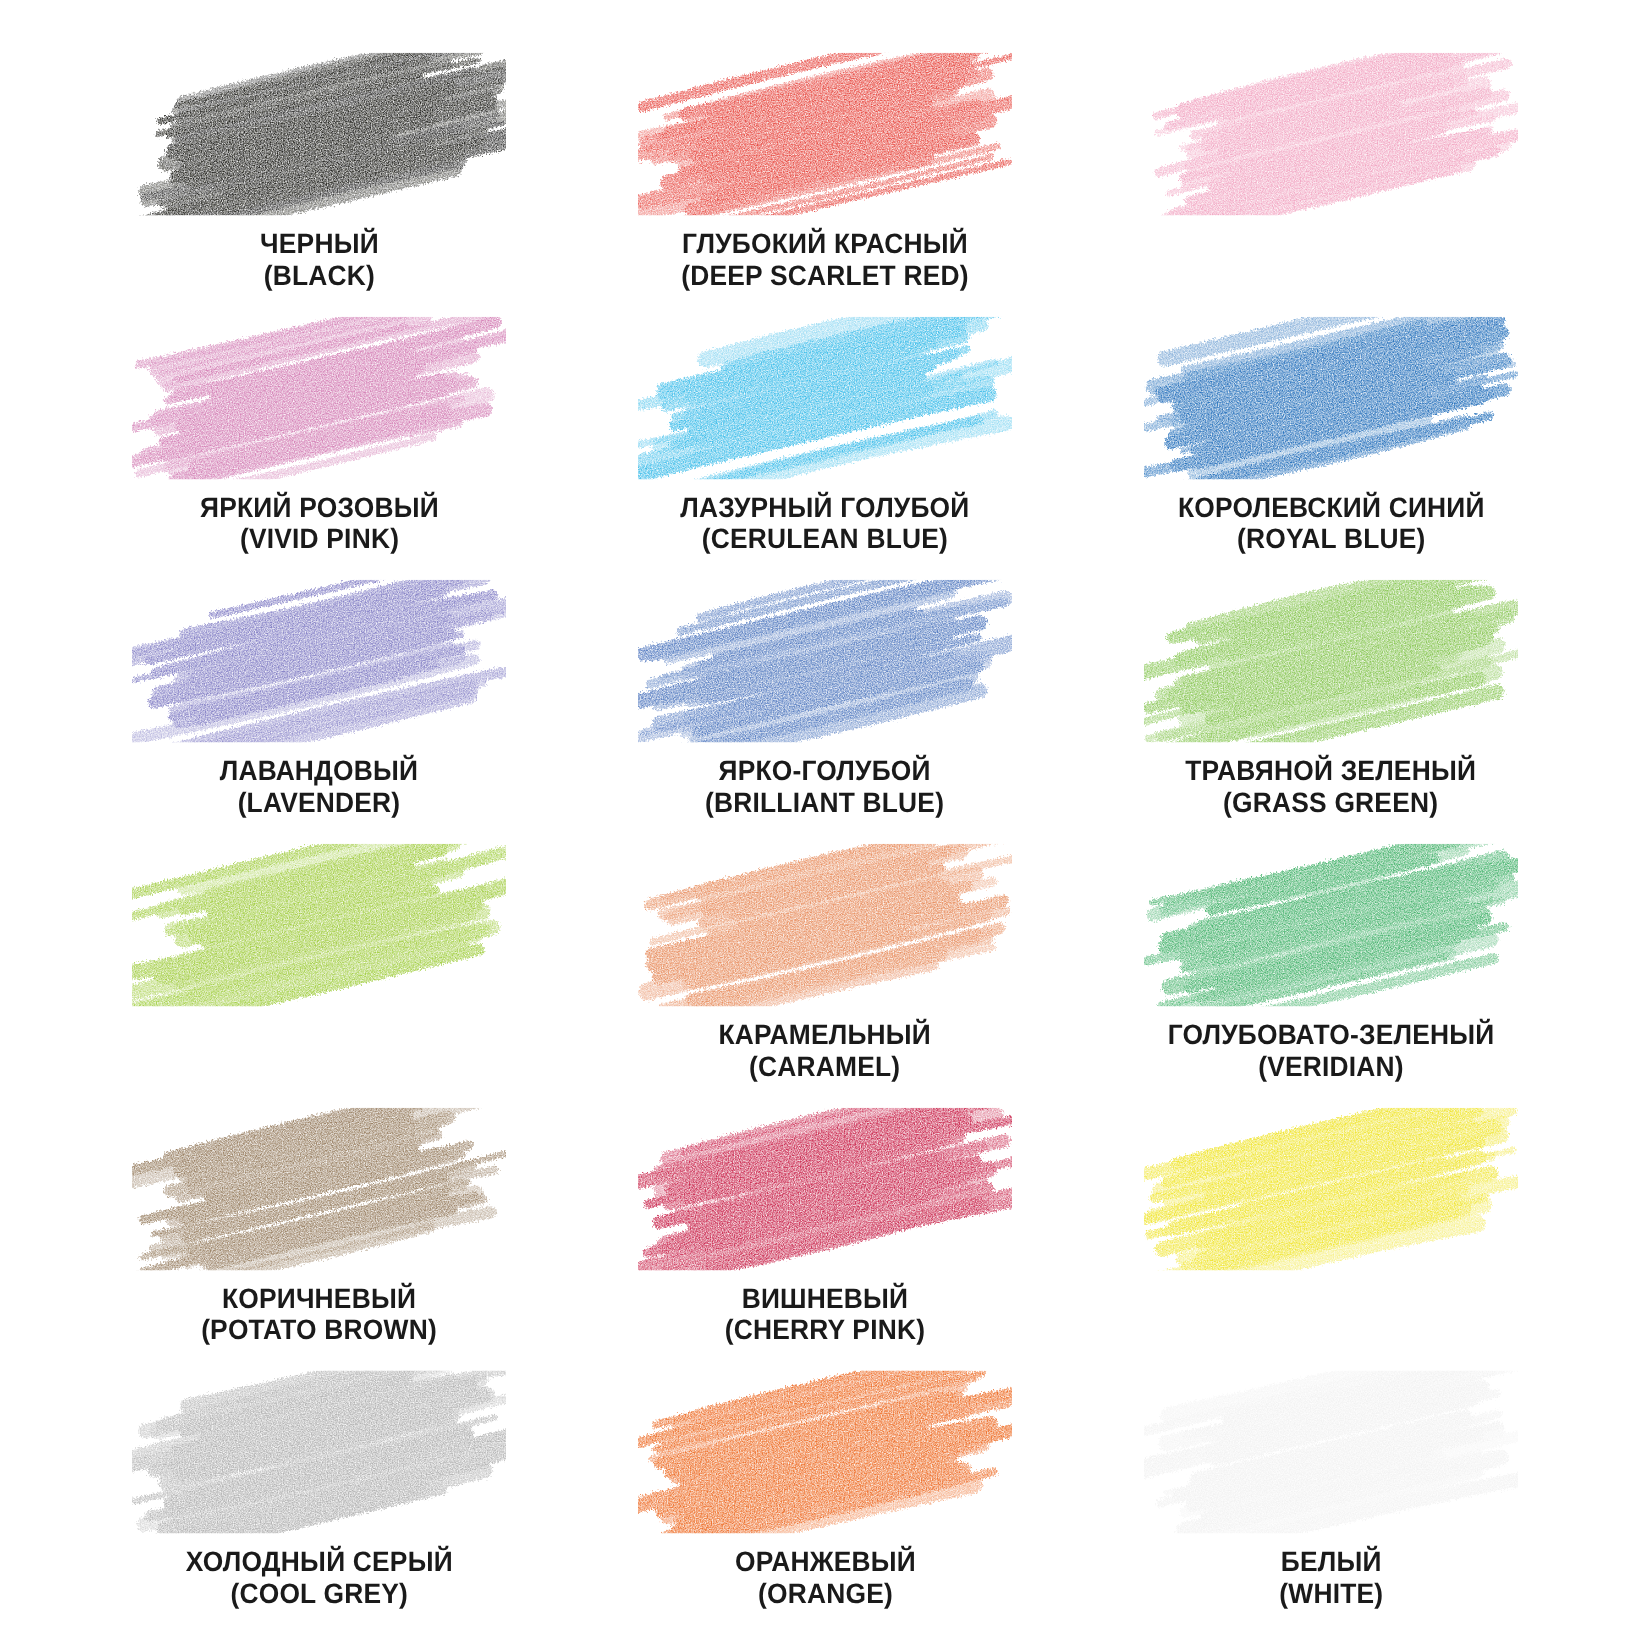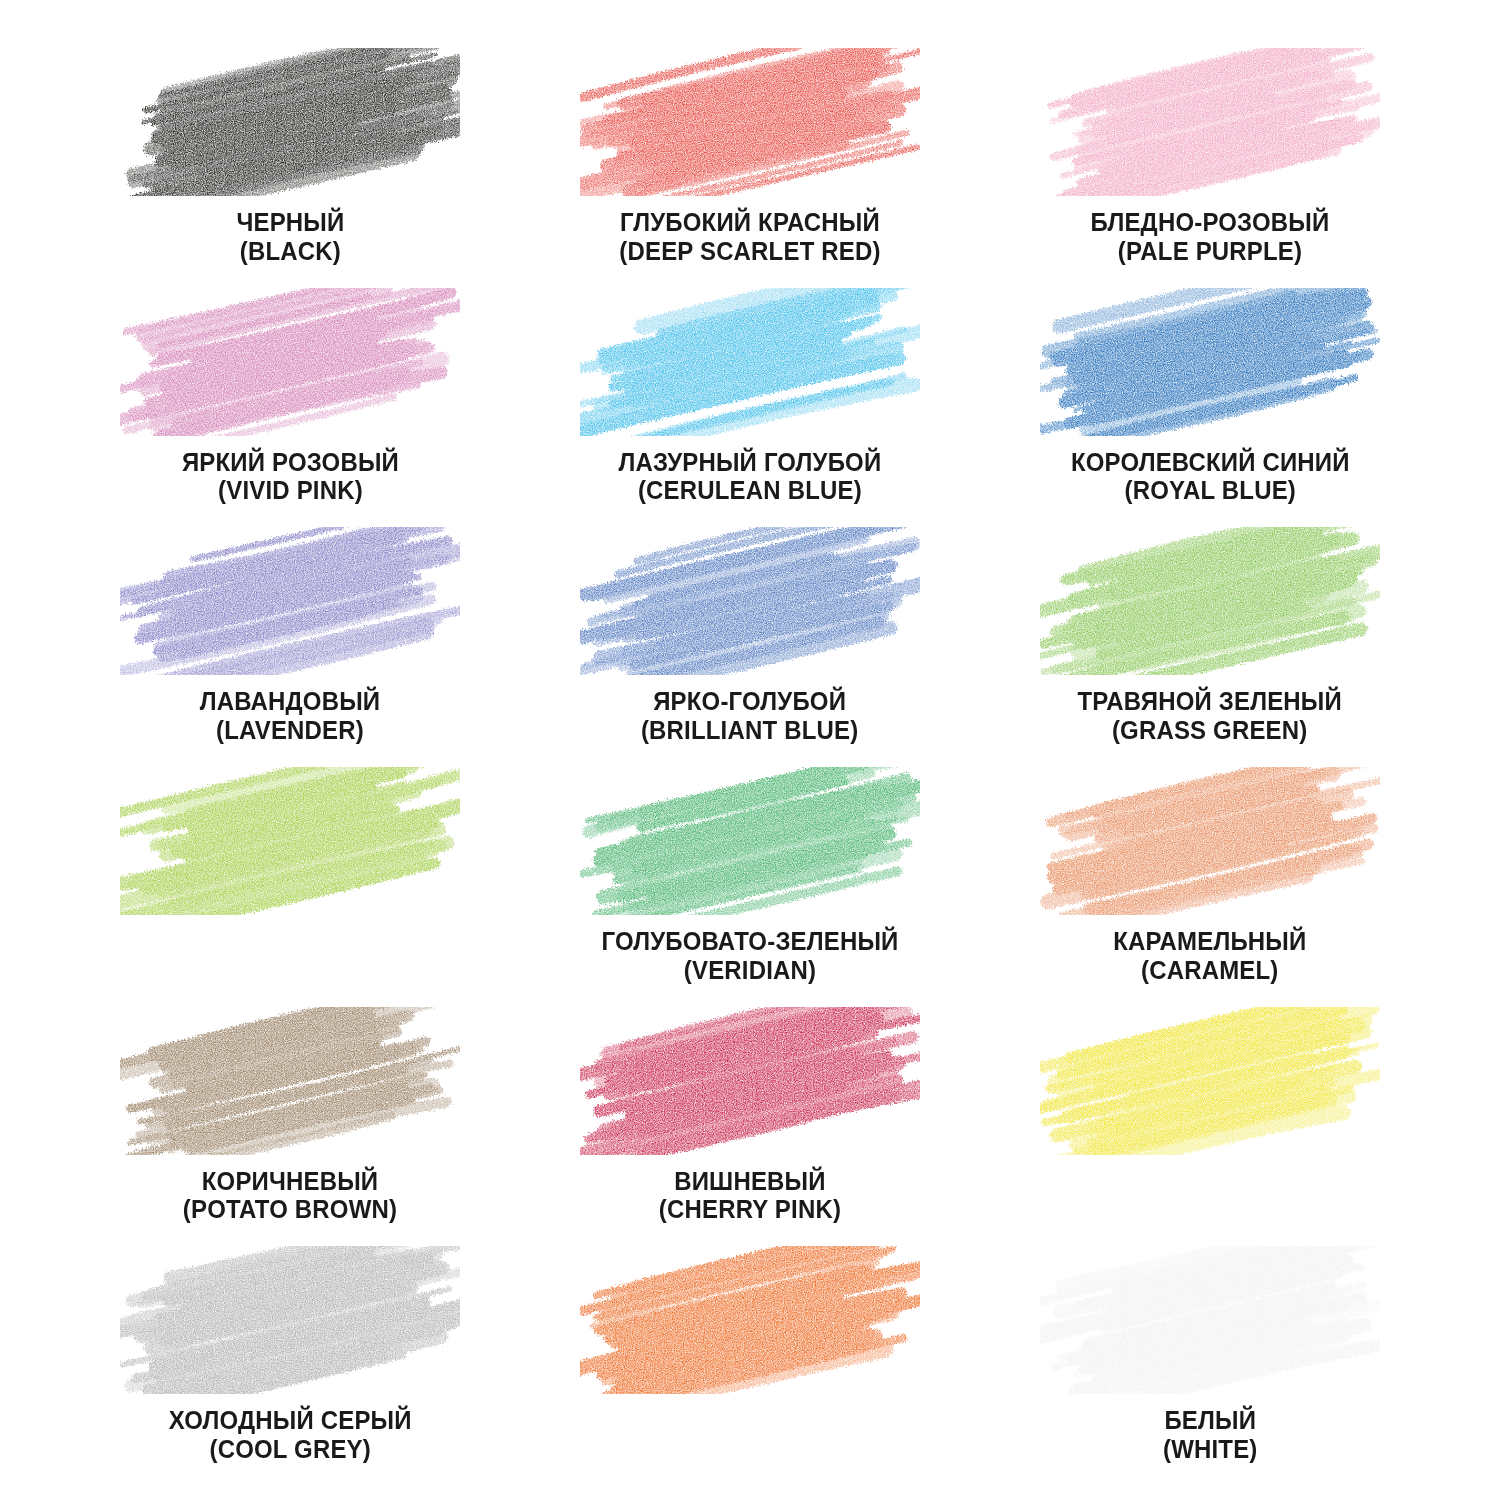--- a/index.html
+++ b/index.html
@@ -230,10 +230,6 @@
           </g>
         </svg>
       </div>
-      <div class="swatch-label">
-        <span class="label-ru">БЛЕДНО-РОЗОВЫЙ</span>
-        <span class="label-en">(PALE PURPLE)</span>
-      </div>
     </div>
     <div class="swatch-cell">
       <div class="swatch-art">

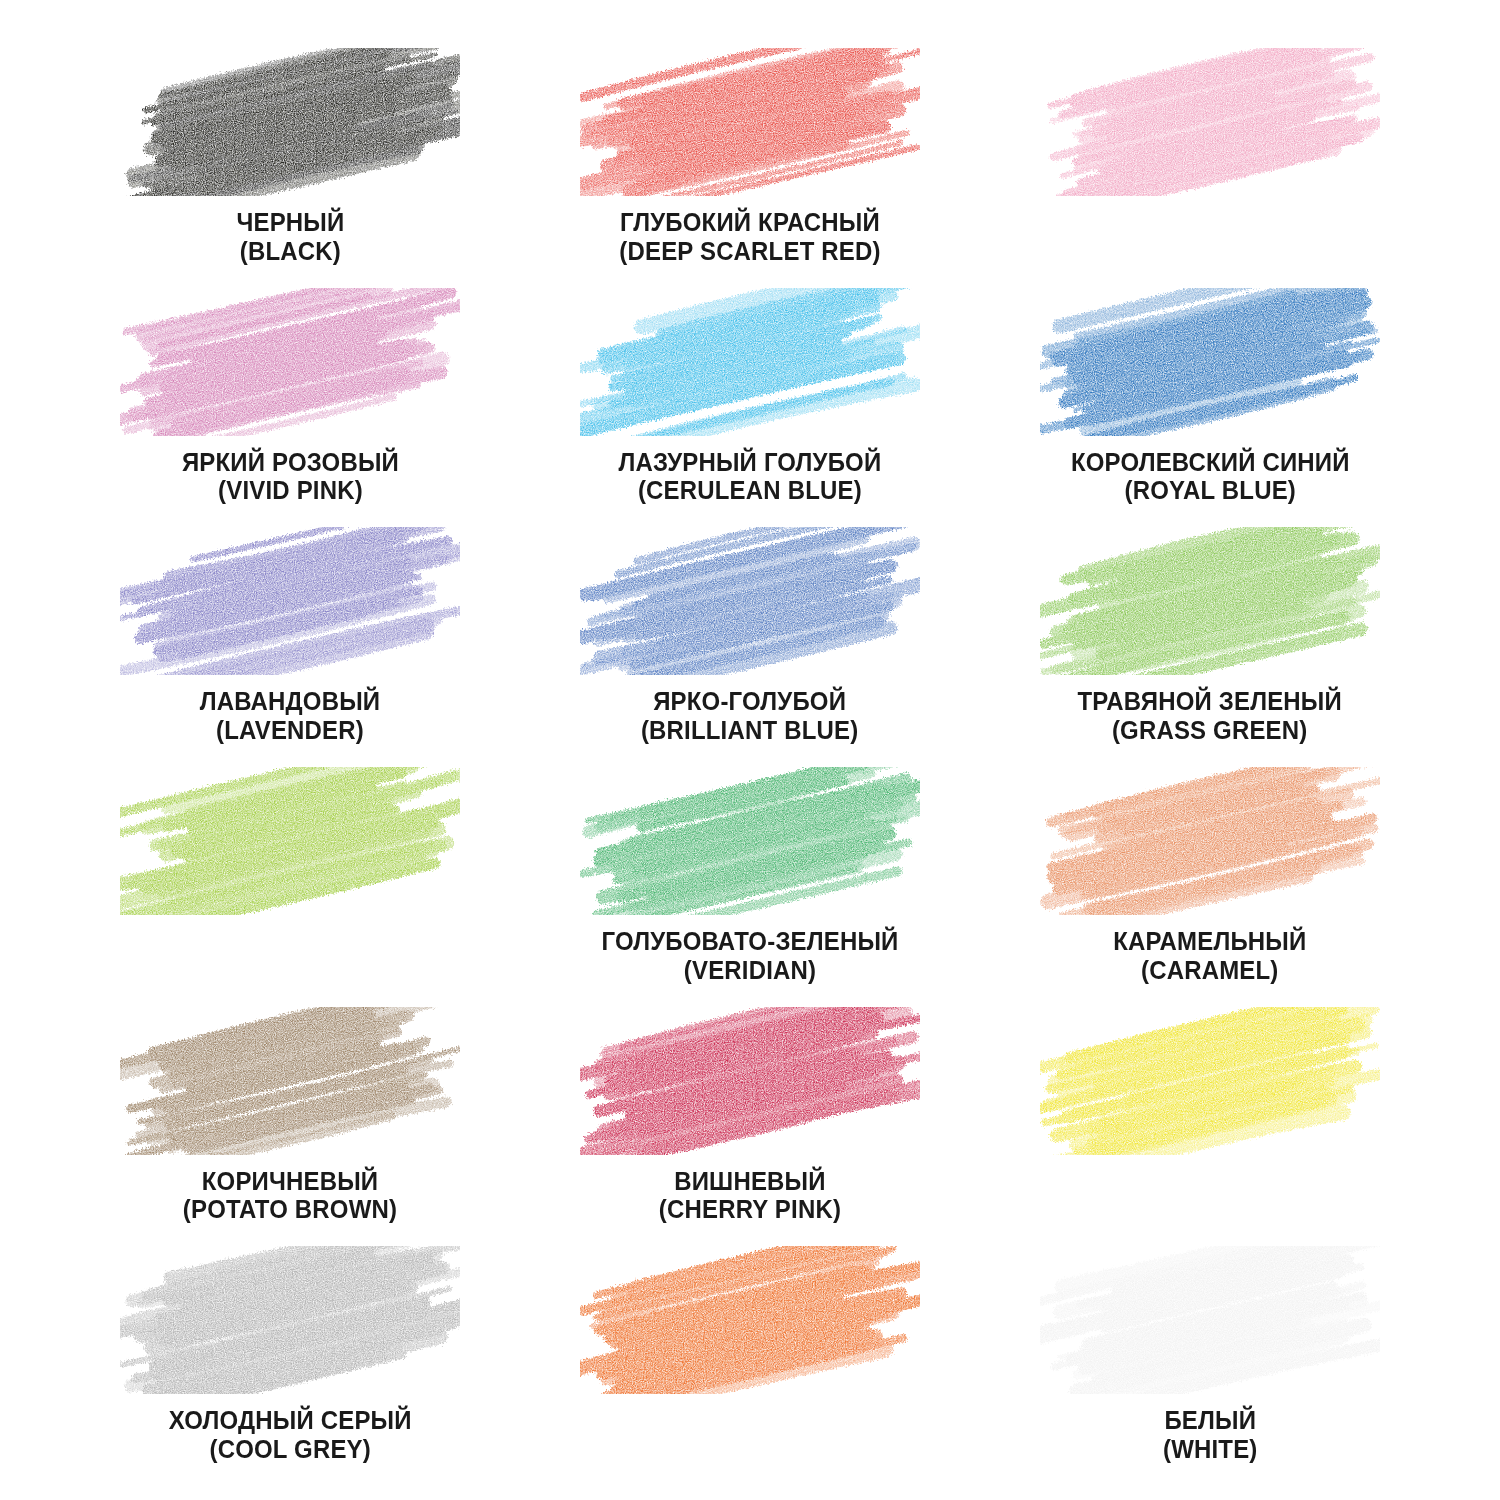--- a/index.html
+++ b/index.html
@@ -609,6 +609,60 @@
       <div class="swatch-art">
         <svg viewBox="0 0 340 148" width="340" height="148">
           <defs>
+            <filter id="g12" x="-12%" y="-20%" width="124%" height="140%">
+              <feTurbulence type="fractalNoise" baseFrequency="0.62 0.48" numOctaves="4" seed="81" result="n"></feTurbulence>
+              <feDisplacementMap in="SourceGraphic" in2="n" scale="7" xChannelSelector="R" yChannelSelector="G" result="d"></feDisplacementMap>
+              <feTurbulence type="fractalNoise" baseFrequency="0.9" numOctaves="3" seed="38" result="n2"></feTurbulence>
+              <feColorMatrix in="n2" type="matrix" values="0 0 0 0 0  0 0 0 0 0  0 0 0 0 0  1.4 0 0 0 -0.30" result="mask"></feColorMatrix>
+              <feComposite in="d" in2="mask" operator="out"></feComposite>
+            </filter>
+          </defs>
+          <g filter="url(#g12)">
+            <path d="M11.0,55.3 Q173.9,9.9 336.7,-19.9" stroke="#E89265" stroke-width="10.7" stroke-linecap="round" fill="none" opacity="0.82"></path>
+            <path d="M24.9,49.5 Q177.7,13.1 330.6,-21.0" stroke="#E89265" stroke-width="7.0" stroke-linecap="round" fill="none" opacity="0.61"></path>
+            <path d="M56.8,44.2 Q161.2,20.3 265.6,-4.0" stroke="#E89265" stroke-width="14.8" stroke-linecap="round" fill="none" opacity="0.84"></path>
+            <path d="M23.4,64.4 Q177.1,31.3 330.8,-6.6" stroke="#E89265" stroke-width="10.4" stroke-linecap="round" fill="none" opacity="0.65"></path>
+            <path d="M67.1,56.5 Q173.4,30.8 279.6,7.4" stroke="#E89265" stroke-width="10.7" stroke-linecap="round" fill="none" opacity="0.85"></path>
+            <path d="M59.2,58.7 Q165.4,32.0 271.6,9.6" stroke="#E89265" stroke-width="7.9" stroke-linecap="round" fill="none" opacity="0.84"></path>
+            <path d="M31.7,67.2 Q162.4,30.9 293.1,6.9" stroke="#E89265" stroke-width="14.6" stroke-linecap="round" fill="none" opacity="0.65"></path>
+            <path d="M58.5,71.7 Q165.4,46.2 272.3,22.4" stroke="#E89265" stroke-width="8.7" stroke-linecap="round" fill="none" opacity="0.86"></path>
+            <path d="M67.3,82.9 Q187.5,56.8 307.7,27.4" stroke="#E89265" stroke-width="12.7" stroke-linecap="round" fill="none" opacity="0.66"></path>
+            <path d="M13.7,89.3 Q180.5,46.8 347.3,12.3" stroke="#E89265" stroke-width="6.7" stroke-linecap="round" fill="none" opacity="0.59"></path>
+            <path d="M69.1,80.4 Q171.8,64.1 274.5,33.0" stroke="#E89265" stroke-width="5.9" stroke-linecap="round" fill="none" opacity="0.51"></path>
+            <path d="M32.9,100.0 Q165.9,67.6 298.9,38.6" stroke="#E89265" stroke-width="9.7" stroke-linecap="round" fill="none" opacity="0.92"></path>
+            <path d="M29.1,102.3 Q175.7,66.9 322.2,34.6" stroke="#E89265" stroke-width="8.8" stroke-linecap="round" fill="none" opacity="0.51"></path>
+            <path d="M29.1,104.5 Q150.6,72.3 272.0,48.5" stroke="#E89265" stroke-width="16.0" stroke-linecap="round" fill="none" opacity="0.61"></path>
+            <path d="M60.1,104.9 Q163.7,73.3 267.2,57.1" stroke="#E89265" stroke-width="9.2" stroke-linecap="round" fill="none" opacity="0.60"></path>
+            <path d="M40.3,115.6 Q150.8,86.9 261.2,64.6" stroke="#E89265" stroke-width="13.7" stroke-linecap="round" fill="none" opacity="0.73"></path>
+            <path d="M41.2,119.0 Q186.6,84.6 331.9,51.9" stroke="#E89265" stroke-width="11.0" stroke-linecap="round" fill="none" opacity="0.94"></path>
+            <path d="M8.0,134.7 Q161.8,98.0 315.5,63.8" stroke="#E89265" stroke-width="15.5" stroke-linecap="round" fill="none" opacity="0.64"></path>
+            <path d="M44.4,128.0 Q189.3,99.8 334.2,61.1" stroke="#E89265" stroke-width="8.6" stroke-linecap="round" fill="none" opacity="0.65"></path>
+            <path d="M55.3,127.6 Q178.5,102.5 301.7,70.7" stroke="#E89265" stroke-width="9.0" stroke-linecap="round" fill="none" opacity="0.71"></path>
+            <path d="M48.6,141.5 Q188.4,115.7 328.2,77.0" stroke="#E89265" stroke-width="11.2" stroke-linecap="round" fill="none" opacity="0.76"></path>
+            <path d="M24.6,151.8 Q170.5,117.6 316.5,84.4" stroke="#E89265" stroke-width="14.3" stroke-linecap="round" fill="none" opacity="0.68"></path>
+            <path d="M51.3,142.4 Q179.0,116.4 306.8,83.5" stroke="#E89265" stroke-width="13.5" stroke-linecap="round" fill="none" opacity="0.77"></path>
+            <path d="M57.0,149.6 Q165.4,116.8 273.8,99.5" stroke="#E89265" stroke-width="15.2" stroke-linecap="round" fill="none" opacity="0.78"></path>
+            <path d="M14.9,165.0 Q168.5,125.5 322.1,94.1" stroke="#E89265" stroke-width="6.4" stroke-linecap="round" fill="none" opacity="0.54"></path>
+            <path d="M53.8,160.1 Q161.1,131.9 268.3,110.6" stroke="#E89265" stroke-width="9.8" stroke-linecap="round" fill="none" opacity="0.64"></path>
+            <path d="M63.5,59.3 L258.8,14.3" stroke="#E89265" stroke-width="13.8" stroke-linecap="round" fill="none" opacity="1"></path>
+            <path d="M87.0,65.6 L274.6,22.3" stroke="#E89265" stroke-width="9.8" stroke-linecap="round" fill="none" opacity="1"></path>
+            <path d="M93.0,76.0 L270.7,35.0" stroke="#E89265" stroke-width="8.0" stroke-linecap="round" fill="none" opacity="1"></path>
+            <path d="M11.2,100.2 L280.0,38.1" stroke="#E89265" stroke-width="9.5" stroke-linecap="round" fill="none" opacity="1"></path>
+            <path d="M13.9,109.9 L285.4,47.2" stroke="#E89265" stroke-width="13.6" stroke-linecap="round" fill="none" opacity="1"></path>
+            <path d="M19.4,121.0 L290.9,58.3" stroke="#E89265" stroke-width="13.8" stroke-linecap="round" fill="none" opacity="1"></path>
+            <path d="M49.2,125.5 L243.1,80.8" stroke="#E89265" stroke-width="11.8" stroke-linecap="round" fill="none" opacity="1"></path>
+          </g>
+        </svg>
+      </div>
+      <div class="swatch-label">
+        <span class="label-ru">КАРАМЕЛЬНЫЙ</span>
+        <span class="label-en">(CARAMEL)</span>
+      </div>
+    </div>
+    <div class="swatch-cell">
+      <div class="swatch-art">
+        <svg viewBox="0 0 340 148" width="340" height="148">
+          <defs>
             <filter id="g11" x="-12%" y="-20%" width="124%" height="140%">
               <feTurbulence type="fractalNoise" baseFrequency="0.62 0.48" numOctaves="4" seed="50" result="n"></feTurbulence>
               <feDisplacementMap in="SourceGraphic" in2="n" scale="7" xChannelSelector="R" yChannelSelector="G" result="d"></feDisplacementMap>
@@ -663,60 +717,6 @@
       <div class="swatch-art">
         <svg viewBox="0 0 340 148" width="340" height="148">
           <defs>
-            <filter id="g12" x="-12%" y="-20%" width="124%" height="140%">
-              <feTurbulence type="fractalNoise" baseFrequency="0.62 0.48" numOctaves="4" seed="81" result="n"></feTurbulence>
-              <feDisplacementMap in="SourceGraphic" in2="n" scale="7" xChannelSelector="R" yChannelSelector="G" result="d"></feDisplacementMap>
-              <feTurbulence type="fractalNoise" baseFrequency="0.9" numOctaves="3" seed="38" result="n2"></feTurbulence>
-              <feColorMatrix in="n2" type="matrix" values="0 0 0 0 0  0 0 0 0 0  0 0 0 0 0  1.4 0 0 0 -0.30" result="mask"></feColorMatrix>
-              <feComposite in="d" in2="mask" operator="out"></feComposite>
-            </filter>
-          </defs>
-          <g filter="url(#g12)">
-            <path d="M11.0,55.3 Q173.9,9.9 336.7,-19.9" stroke="#E89265" stroke-width="10.7" stroke-linecap="round" fill="none" opacity="0.82"></path>
-            <path d="M24.9,49.5 Q177.7,13.1 330.6,-21.0" stroke="#E89265" stroke-width="7.0" stroke-linecap="round" fill="none" opacity="0.61"></path>
-            <path d="M56.8,44.2 Q161.2,20.3 265.6,-4.0" stroke="#E89265" stroke-width="14.8" stroke-linecap="round" fill="none" opacity="0.84"></path>
-            <path d="M23.4,64.4 Q177.1,31.3 330.8,-6.6" stroke="#E89265" stroke-width="10.4" stroke-linecap="round" fill="none" opacity="0.65"></path>
-            <path d="M67.1,56.5 Q173.4,30.8 279.6,7.4" stroke="#E89265" stroke-width="10.7" stroke-linecap="round" fill="none" opacity="0.85"></path>
-            <path d="M59.2,58.7 Q165.4,32.0 271.6,9.6" stroke="#E89265" stroke-width="7.9" stroke-linecap="round" fill="none" opacity="0.84"></path>
-            <path d="M31.7,67.2 Q162.4,30.9 293.1,6.9" stroke="#E89265" stroke-width="14.6" stroke-linecap="round" fill="none" opacity="0.65"></path>
-            <path d="M58.5,71.7 Q165.4,46.2 272.3,22.4" stroke="#E89265" stroke-width="8.7" stroke-linecap="round" fill="none" opacity="0.86"></path>
-            <path d="M67.3,82.9 Q187.5,56.8 307.7,27.4" stroke="#E89265" stroke-width="12.7" stroke-linecap="round" fill="none" opacity="0.66"></path>
-            <path d="M13.7,89.3 Q180.5,46.8 347.3,12.3" stroke="#E89265" stroke-width="6.7" stroke-linecap="round" fill="none" opacity="0.59"></path>
-            <path d="M69.1,80.4 Q171.8,64.1 274.5,33.0" stroke="#E89265" stroke-width="5.9" stroke-linecap="round" fill="none" opacity="0.51"></path>
-            <path d="M32.9,100.0 Q165.9,67.6 298.9,38.6" stroke="#E89265" stroke-width="9.7" stroke-linecap="round" fill="none" opacity="0.92"></path>
-            <path d="M29.1,102.3 Q175.7,66.9 322.2,34.6" stroke="#E89265" stroke-width="8.8" stroke-linecap="round" fill="none" opacity="0.51"></path>
-            <path d="M29.1,104.5 Q150.6,72.3 272.0,48.5" stroke="#E89265" stroke-width="16.0" stroke-linecap="round" fill="none" opacity="0.61"></path>
-            <path d="M60.1,104.9 Q163.7,73.3 267.2,57.1" stroke="#E89265" stroke-width="9.2" stroke-linecap="round" fill="none" opacity="0.60"></path>
-            <path d="M40.3,115.6 Q150.8,86.9 261.2,64.6" stroke="#E89265" stroke-width="13.7" stroke-linecap="round" fill="none" opacity="0.73"></path>
-            <path d="M41.2,119.0 Q186.6,84.6 331.9,51.9" stroke="#E89265" stroke-width="11.0" stroke-linecap="round" fill="none" opacity="0.94"></path>
-            <path d="M8.0,134.7 Q161.8,98.0 315.5,63.8" stroke="#E89265" stroke-width="15.5" stroke-linecap="round" fill="none" opacity="0.64"></path>
-            <path d="M44.4,128.0 Q189.3,99.8 334.2,61.1" stroke="#E89265" stroke-width="8.6" stroke-linecap="round" fill="none" opacity="0.65"></path>
-            <path d="M55.3,127.6 Q178.5,102.5 301.7,70.7" stroke="#E89265" stroke-width="9.0" stroke-linecap="round" fill="none" opacity="0.71"></path>
-            <path d="M48.6,141.5 Q188.4,115.7 328.2,77.0" stroke="#E89265" stroke-width="11.2" stroke-linecap="round" fill="none" opacity="0.76"></path>
-            <path d="M24.6,151.8 Q170.5,117.6 316.5,84.4" stroke="#E89265" stroke-width="14.3" stroke-linecap="round" fill="none" opacity="0.68"></path>
-            <path d="M51.3,142.4 Q179.0,116.4 306.8,83.5" stroke="#E89265" stroke-width="13.5" stroke-linecap="round" fill="none" opacity="0.77"></path>
-            <path d="M57.0,149.6 Q165.4,116.8 273.8,99.5" stroke="#E89265" stroke-width="15.2" stroke-linecap="round" fill="none" opacity="0.78"></path>
-            <path d="M14.9,165.0 Q168.5,125.5 322.1,94.1" stroke="#E89265" stroke-width="6.4" stroke-linecap="round" fill="none" opacity="0.54"></path>
-            <path d="M53.8,160.1 Q161.1,131.9 268.3,110.6" stroke="#E89265" stroke-width="9.8" stroke-linecap="round" fill="none" opacity="0.64"></path>
-            <path d="M63.5,59.3 L258.8,14.3" stroke="#E89265" stroke-width="13.8" stroke-linecap="round" fill="none" opacity="1"></path>
-            <path d="M87.0,65.6 L274.6,22.3" stroke="#E89265" stroke-width="9.8" stroke-linecap="round" fill="none" opacity="1"></path>
-            <path d="M93.0,76.0 L270.7,35.0" stroke="#E89265" stroke-width="8.0" stroke-linecap="round" fill="none" opacity="1"></path>
-            <path d="M11.2,100.2 L280.0,38.1" stroke="#E89265" stroke-width="9.5" stroke-linecap="round" fill="none" opacity="1"></path>
-            <path d="M13.9,109.9 L285.4,47.2" stroke="#E89265" stroke-width="13.6" stroke-linecap="round" fill="none" opacity="1"></path>
-            <path d="M19.4,121.0 L290.9,58.3" stroke="#E89265" stroke-width="13.8" stroke-linecap="round" fill="none" opacity="1"></path>
-            <path d="M49.2,125.5 L243.1,80.8" stroke="#E89265" stroke-width="11.8" stroke-linecap="round" fill="none" opacity="1"></path>
-          </g>
-        </svg>
-      </div>
-      <div class="swatch-label">
-        <span class="label-ru">КАРАМЕЛЬНЫЙ</span>
-        <span class="label-en">(CARAMEL)</span>
-      </div>
-    </div>
-    <div class="swatch-cell">
-      <div class="swatch-art">
-        <svg viewBox="0 0 340 148" width="340" height="148">
-          <defs>
             <filter id="g13" x="-12%" y="-20%" width="124%" height="140%">
               <feTurbulence type="fractalNoise" baseFrequency="0.62 0.48" numOctaves="4" seed="15" result="n"></feTurbulence>
               <feDisplacementMap in="SourceGraphic" in2="n" scale="7" xChannelSelector="R" yChannelSelector="G" result="d"></feDisplacementMap>

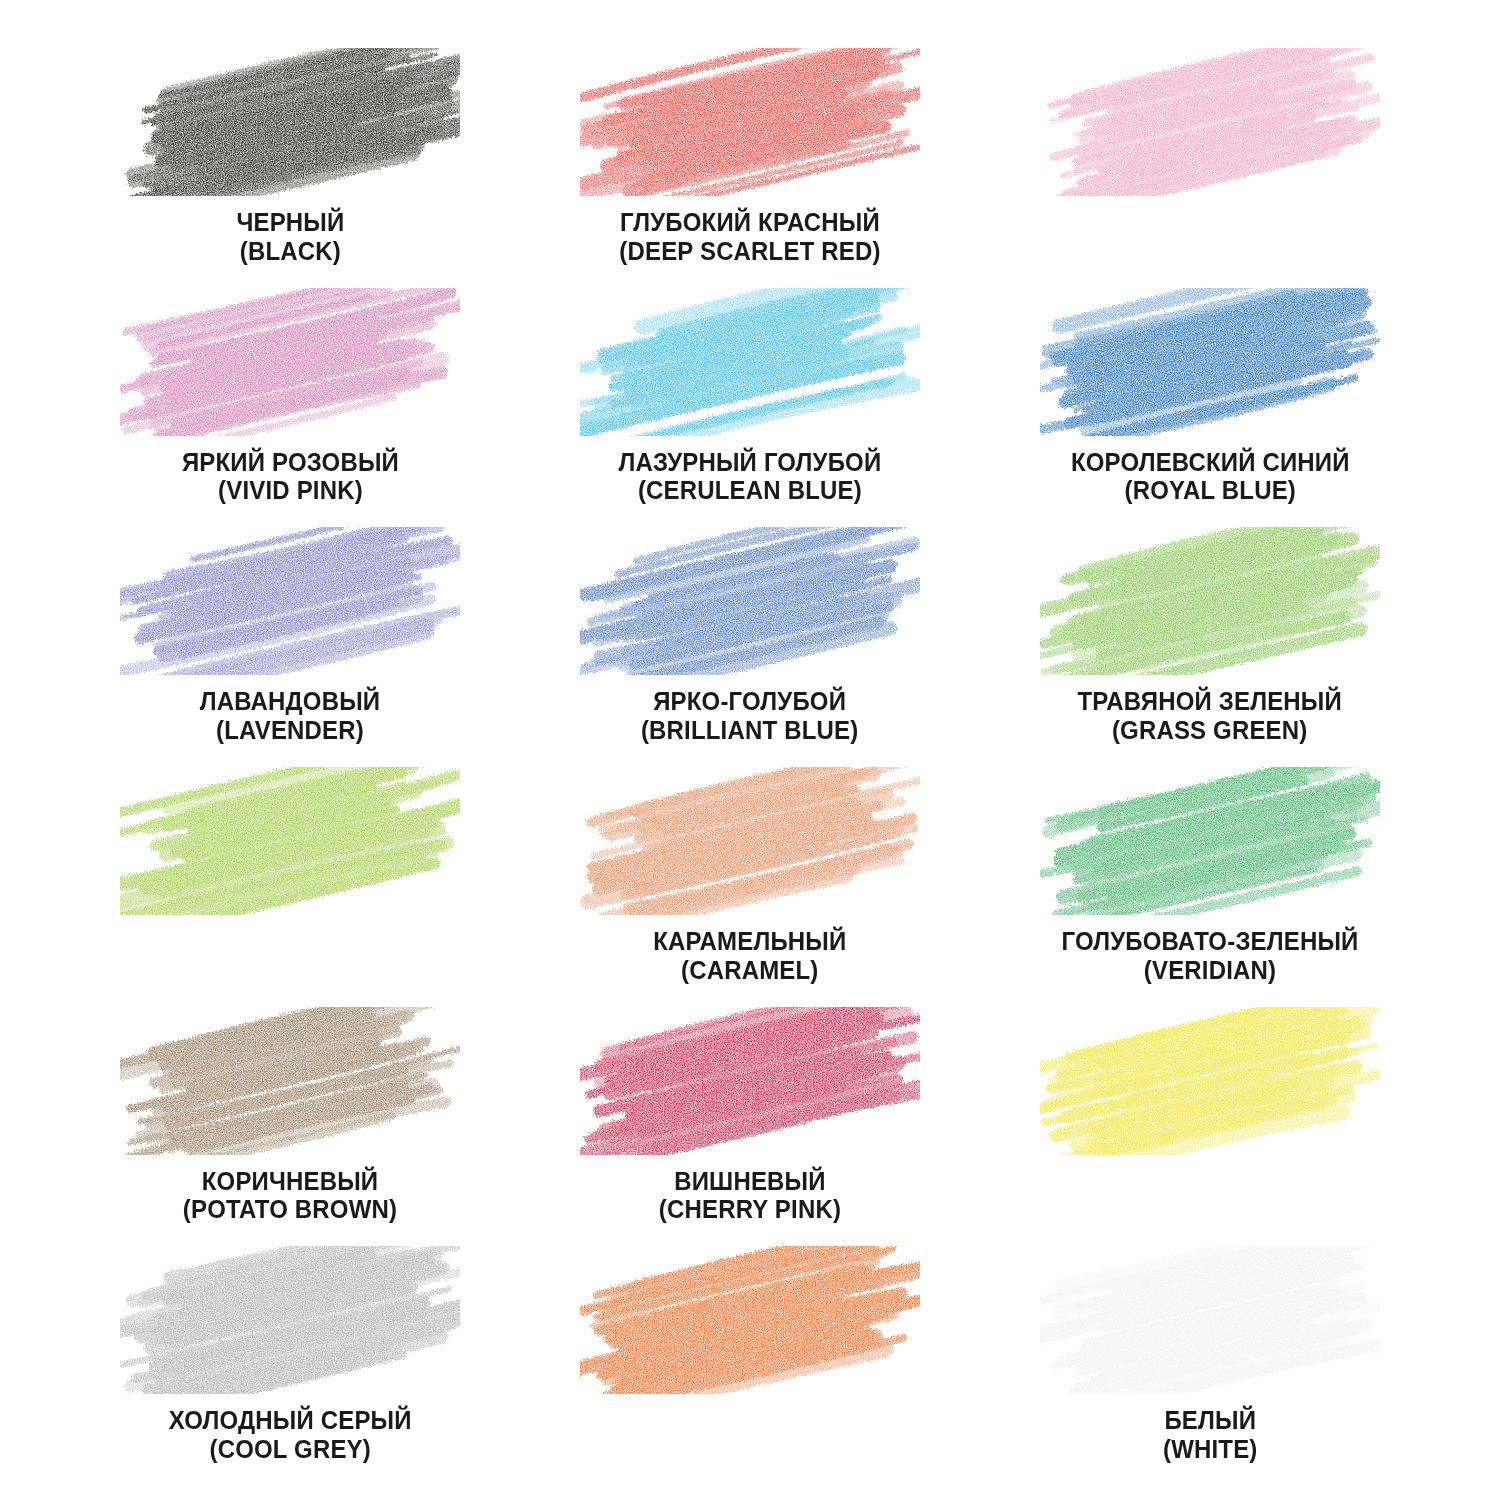--- a/index.html
+++ b/index.html
@@ -974,6 +974,10 @@
           </g>
         </svg>
       </div>
+      <div class="swatch-label">
+        <span class="label-ru">ОРАНЖЕВЫЙ</span>
+        <span class="label-en">(ORANGE)</span>
+      </div>
     </div>
     <div class="swatch-cell">
       <div class="swatch-art">

